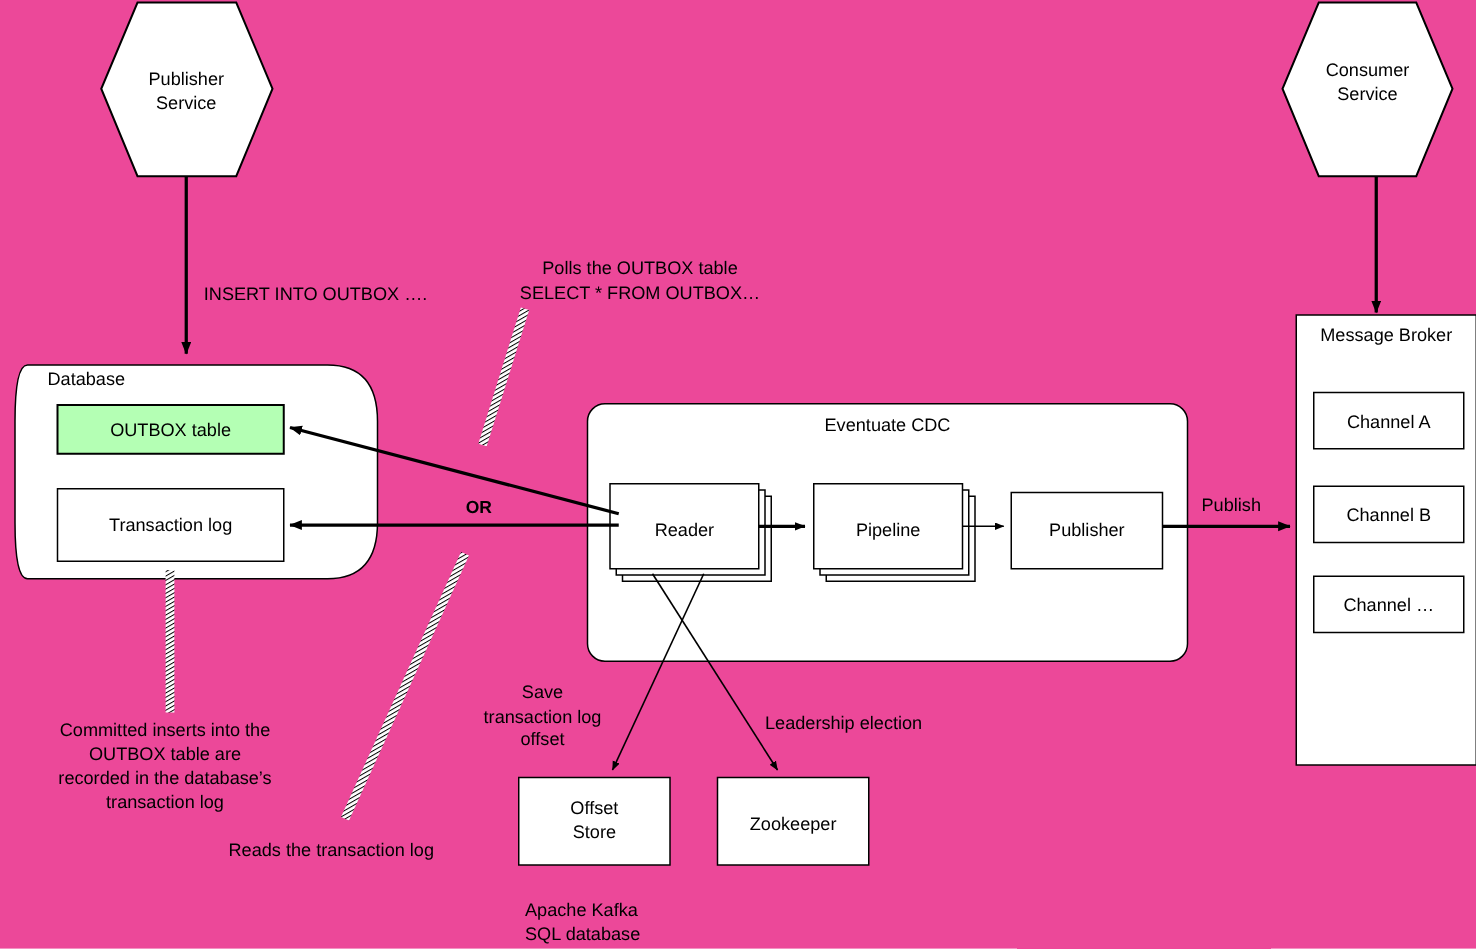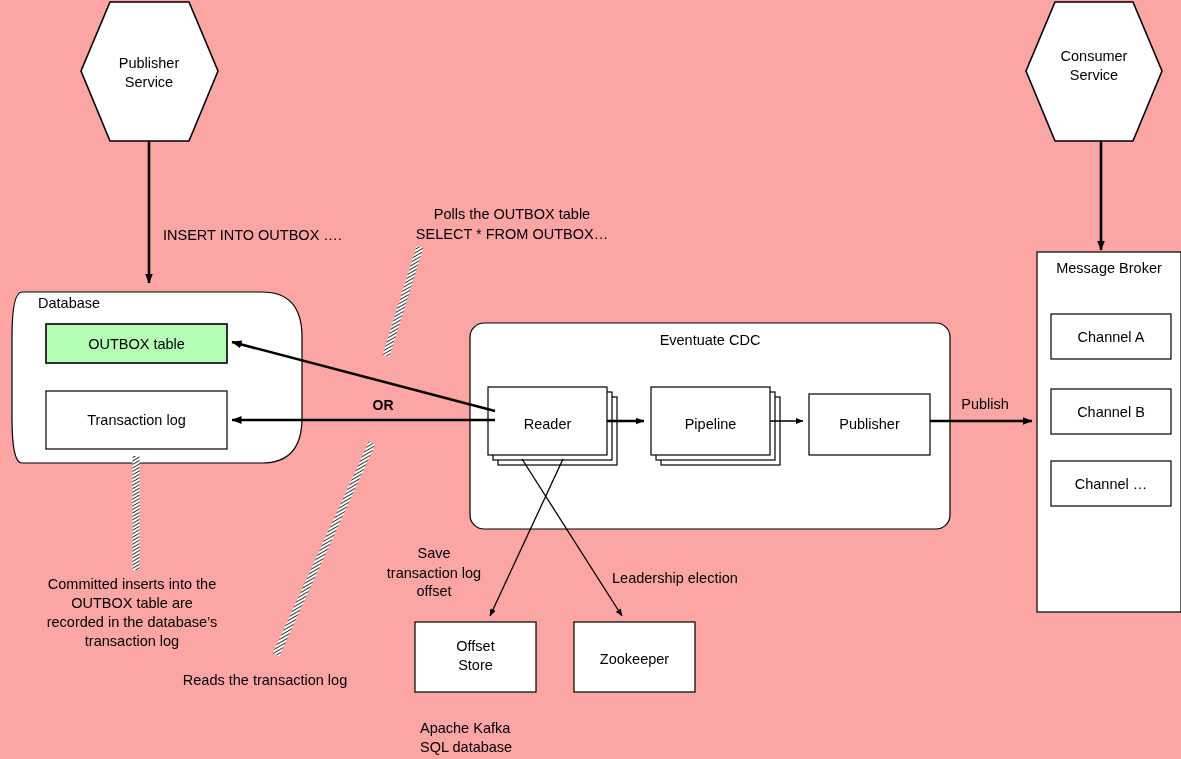--- a/index.html
+++ b/index.html
@@ -14,7 +14,7 @@
     position: relative;
     width: 1181px;
     height: 759px;
-    background: #fca5a5;
+    background: #ec4899;
     overflow: hidden;
   }
   #diagram {

